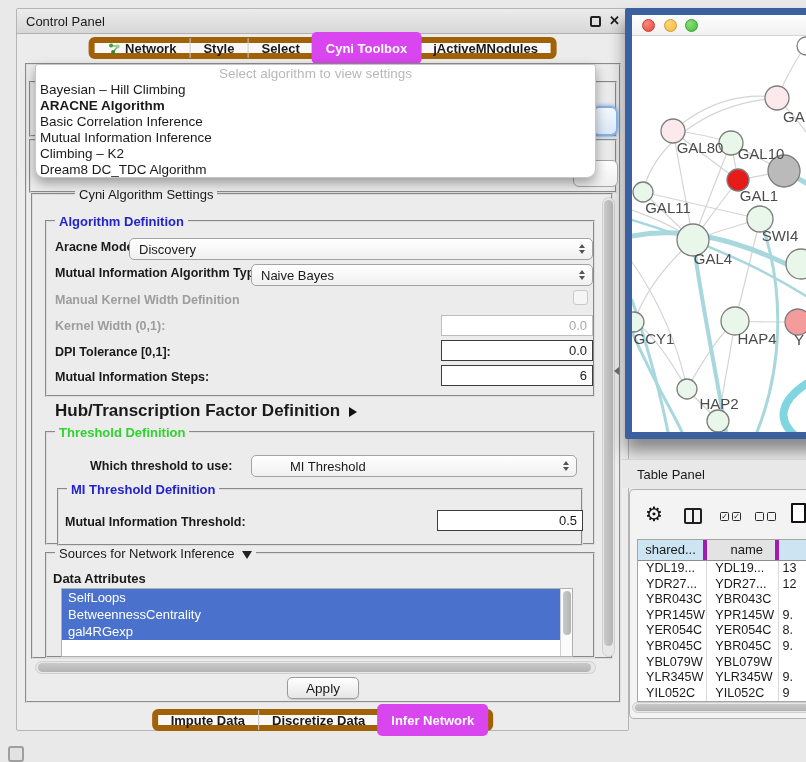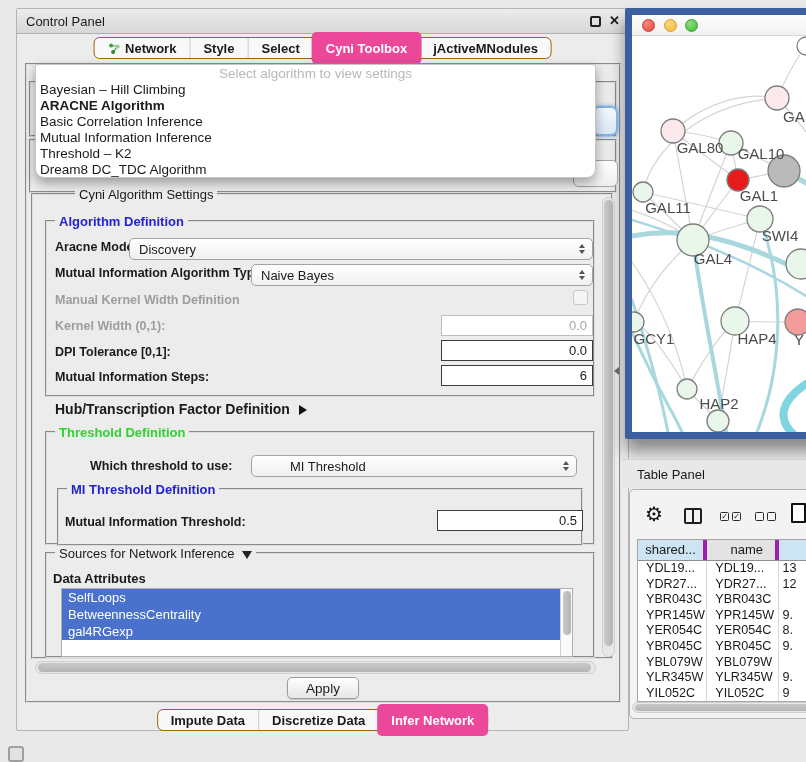--- a/index.html
+++ b/index.html
@@ -18,7 +18,7 @@
   .close-ico { position:absolute; right:8px; top:4px; font-size:13px; font-weight:bold; }
 
   .tabstrip { display:inline-flex; align-items:center; height:22px; background:#f8f8f8;
-              border:1px solid #a16207; border-radius:6px; font-size:13px; font-weight:bold; }
+              border:6px solid #a16207; border-radius:6px; font-size:13px; font-weight:bold; }
   .tab { display:flex; align-items:center; height:20px; padding:0 13px; cursor:default; white-space:nowrap; }
   .tab + .tab { border-left:1px solid #c9c9c9; }
   .tab-selected { background:#ec4899; color:#fff; border-radius:5px; height:22px;

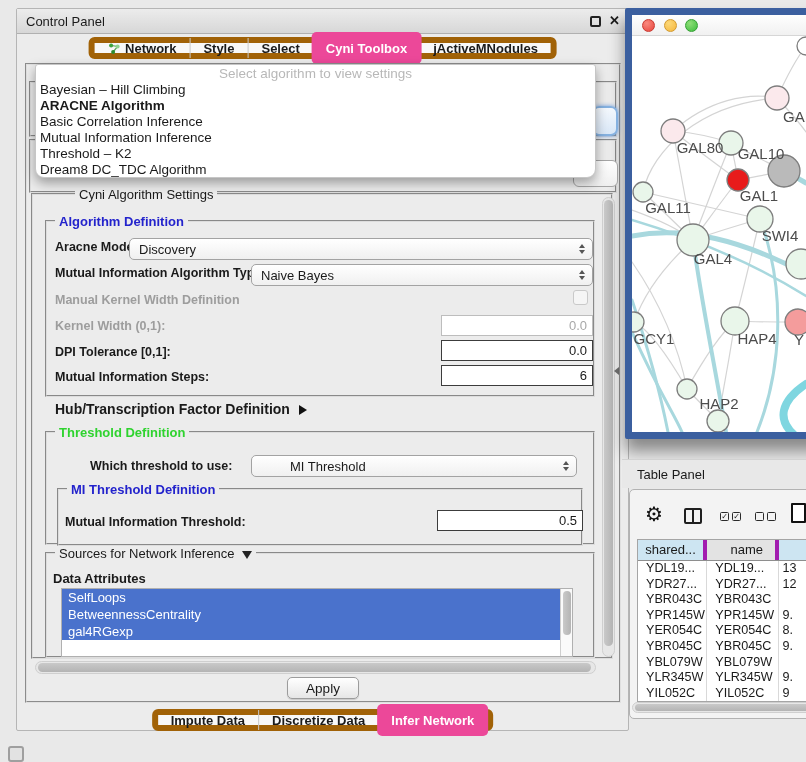--- a/index.html
+++ b/index.html
@@ -21,7 +21,7 @@
               border:6px solid #a16207; border-radius:6px; font-size:13px; font-weight:bold; }
   .tab { display:flex; align-items:center; height:20px; padding:0 13px; cursor:default; white-space:nowrap; }
   .tab + .tab { border-left:1px solid #c9c9c9; }
-  .tab-selected { background:#ec4899; color:#fff; border-radius:5px; height:22px;
+  .tab-selected { background:#d946ef; color:#fff; border-radius:5px; height:22px;
                   margin:-1px; border-left:none !important; padding:16px 14px; }
   .tab-selected + .tab { border-left:none; }
   .net-ico { margin-right:5px; display:inline-flex; }

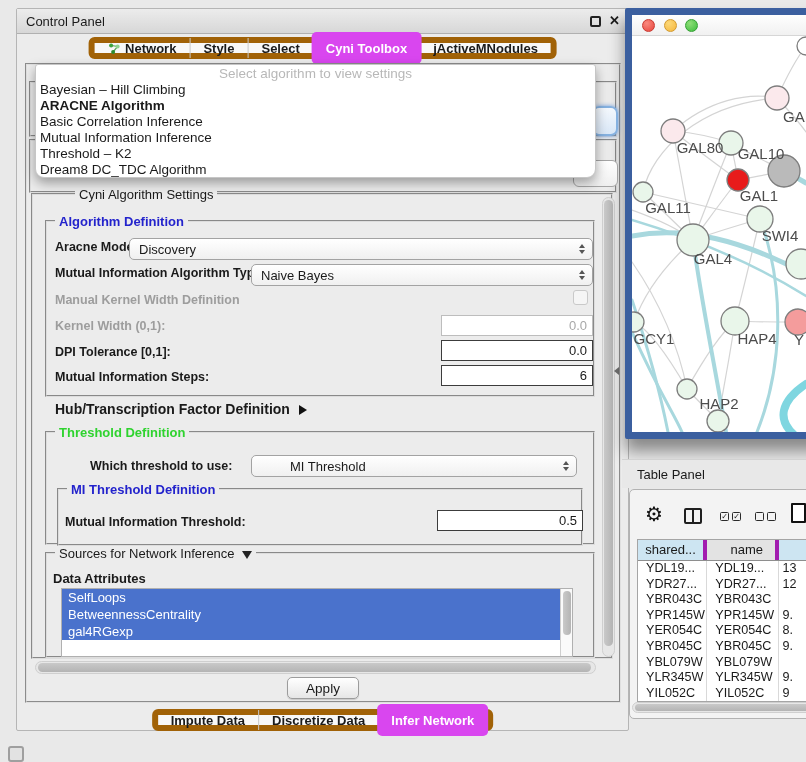--- a/index.html
+++ b/index.html
@@ -268,7 +268,7 @@
       <div class="popup-item bold">ARACNE Algorithm</div>
       <div class="popup-item">Basic Correlation Inference</div>
       <div class="popup-item">Mutual Information Inference</div>
-      <div class="popup-item">Threshold – K2</div>
+      <div class="popup-item">Climbing – K2</div>
       <div class="popup-item">Dream8 DC_TDC Algorithm</div>
     </div>
   </div>

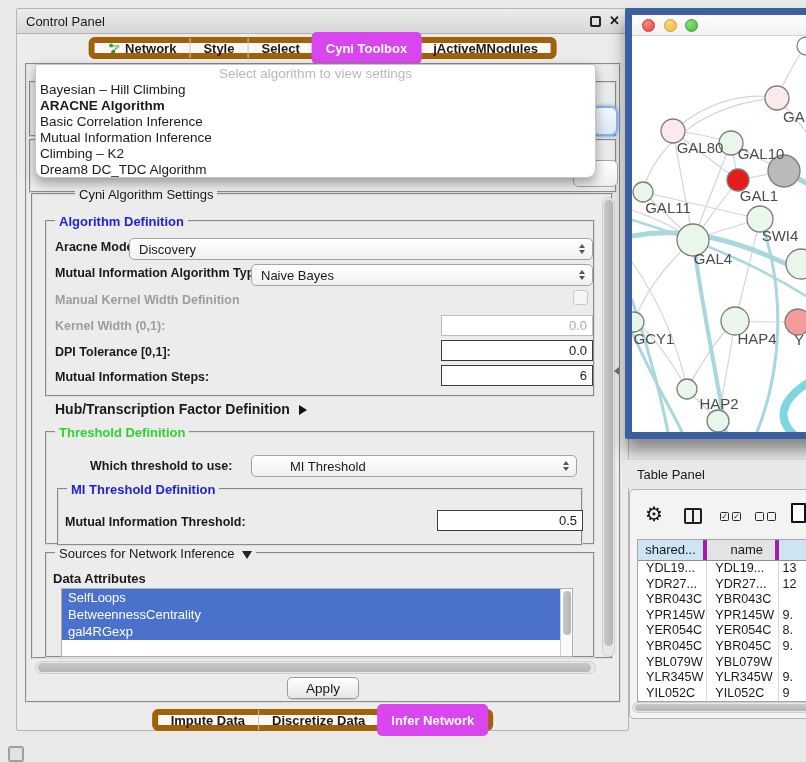--- a/index.html
+++ b/index.html
@@ -209,7 +209,7 @@
   <div class="abs lbl" style="left:38px; top:361px;">Mutual Information Steps:</div>
   <div class="abs tfield tf-dark" style="left:424px; top:356px; width:152px;">6</div>
 
-  <div class="abs lbl" style="left:38px; top:392px; font-size:14px;">
+  <div class="abs lbl" style="left:38px; top:392px; font-size:17px;">
     <span>Hub/Transcription Factor Definition</span><span class="hub-arrow"></span>
   </div>
 

